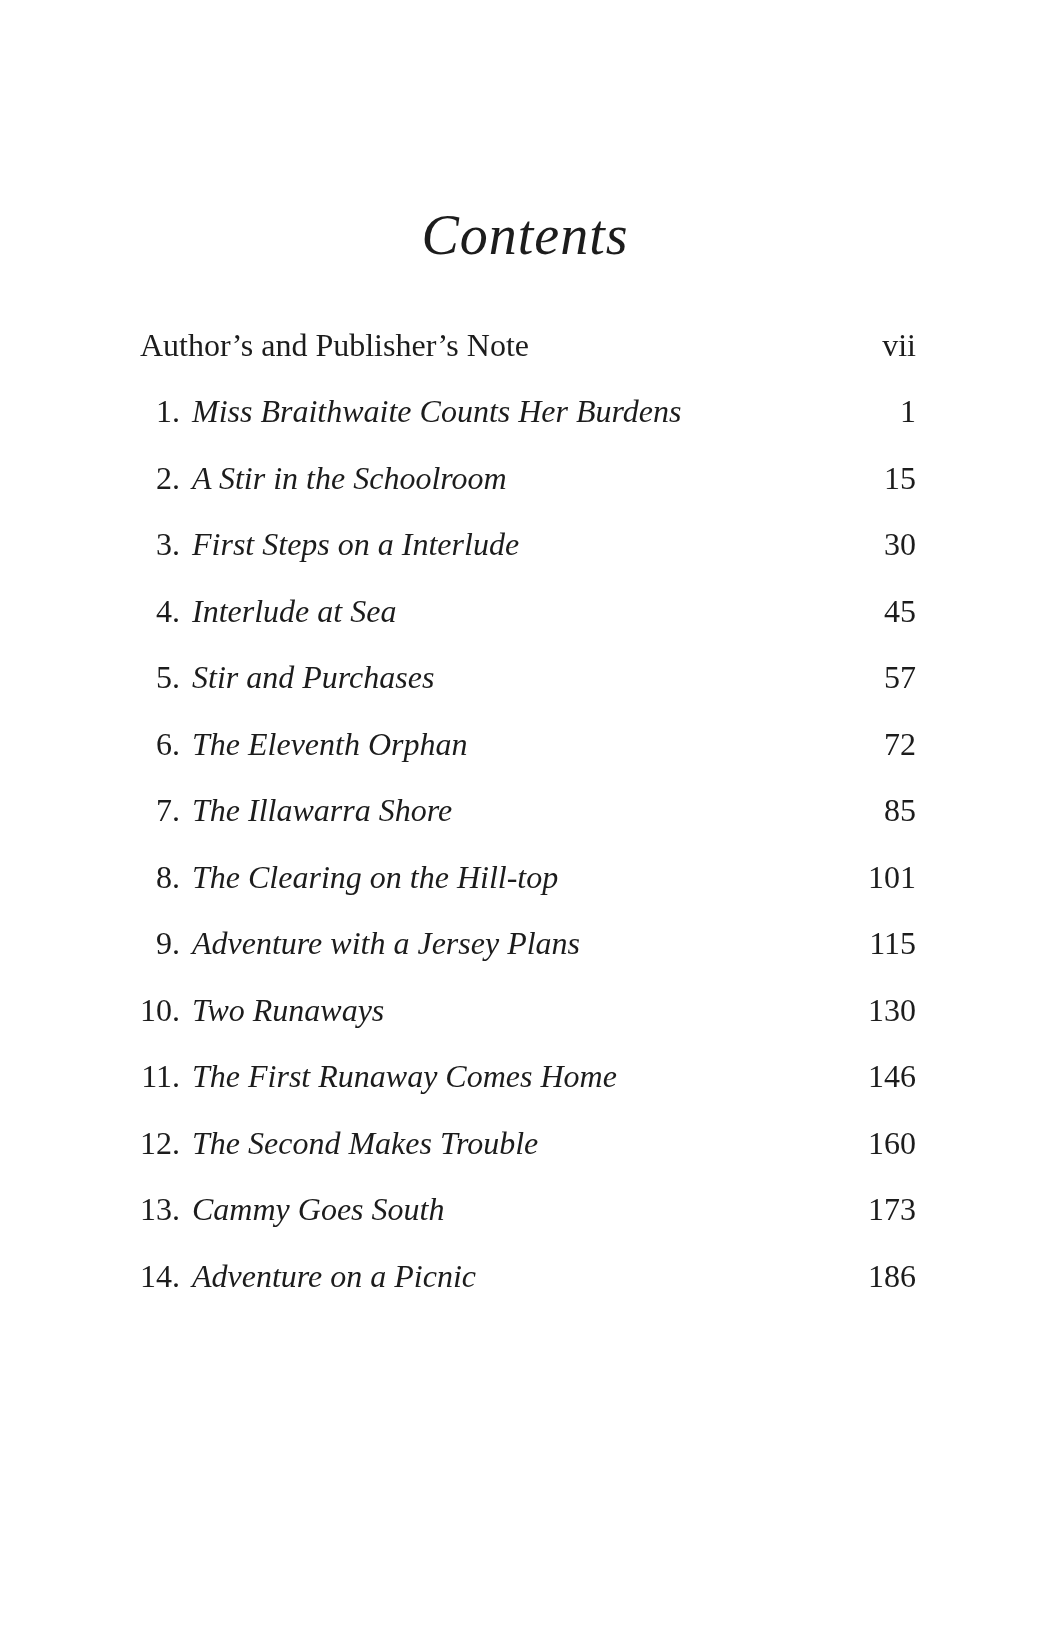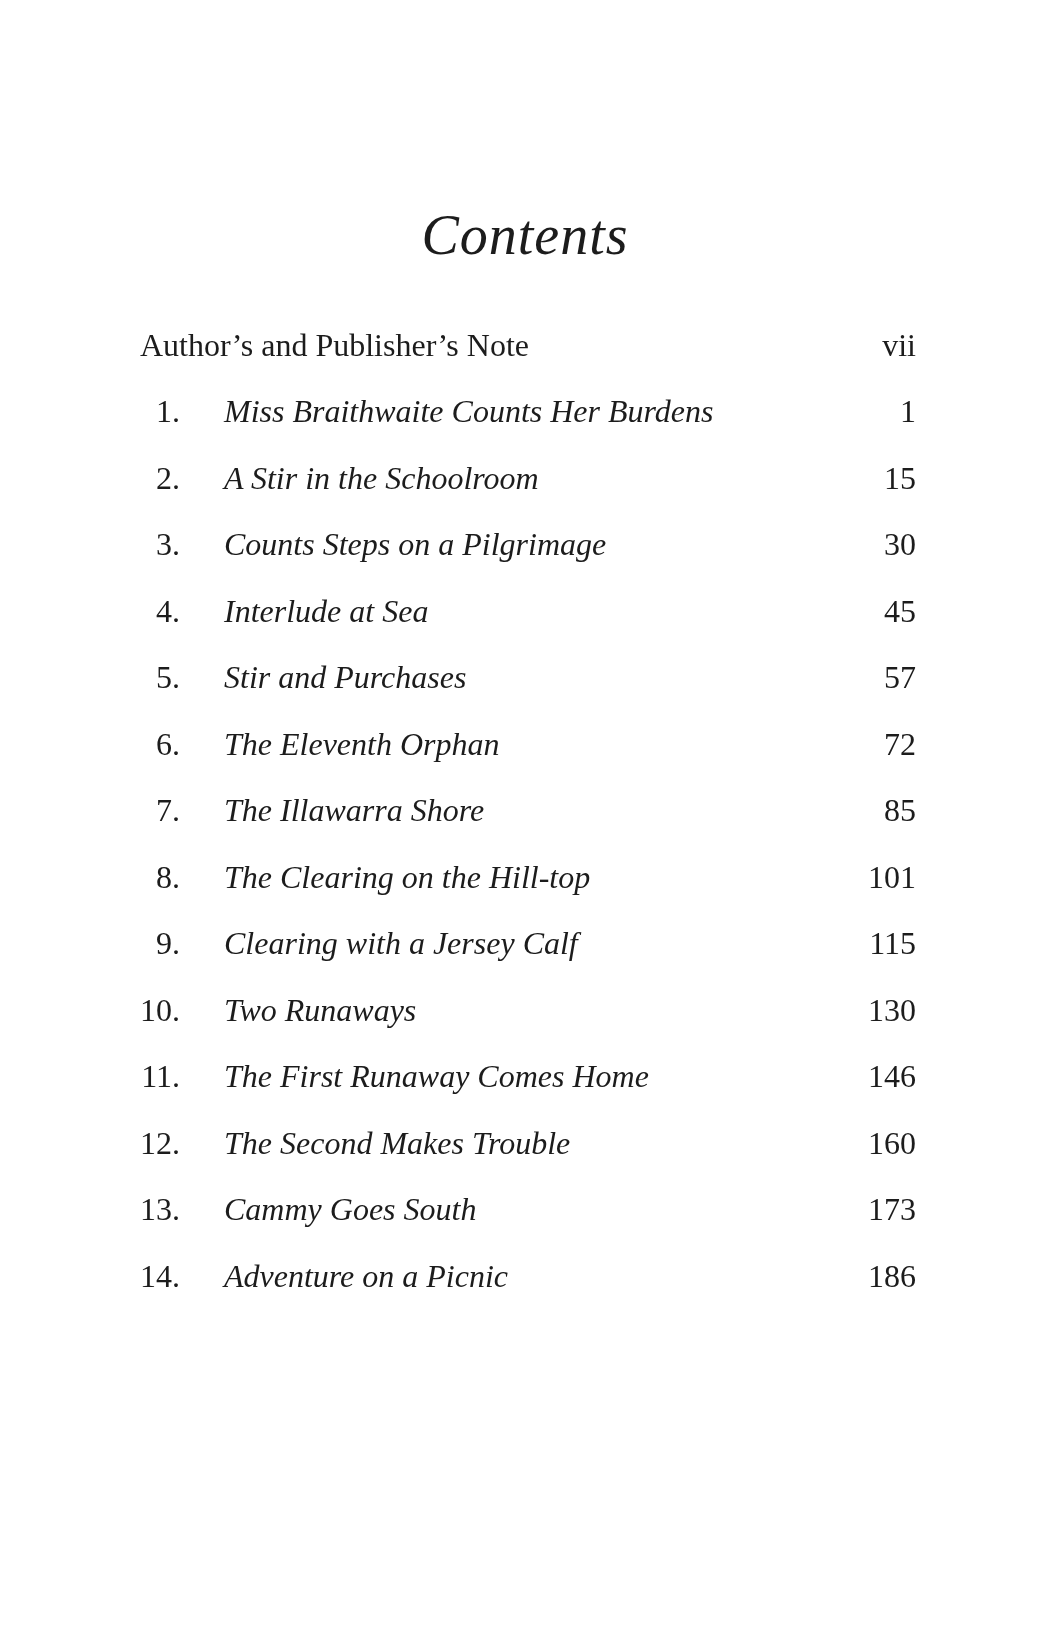--- a/index.html
+++ b/index.html
@@ -39,7 +39,6 @@
     height: 66.5px;
     font-size: 32px;
     white-space: nowrap;
-    gap: 32px;
   }
   .num {
     width: 47px;

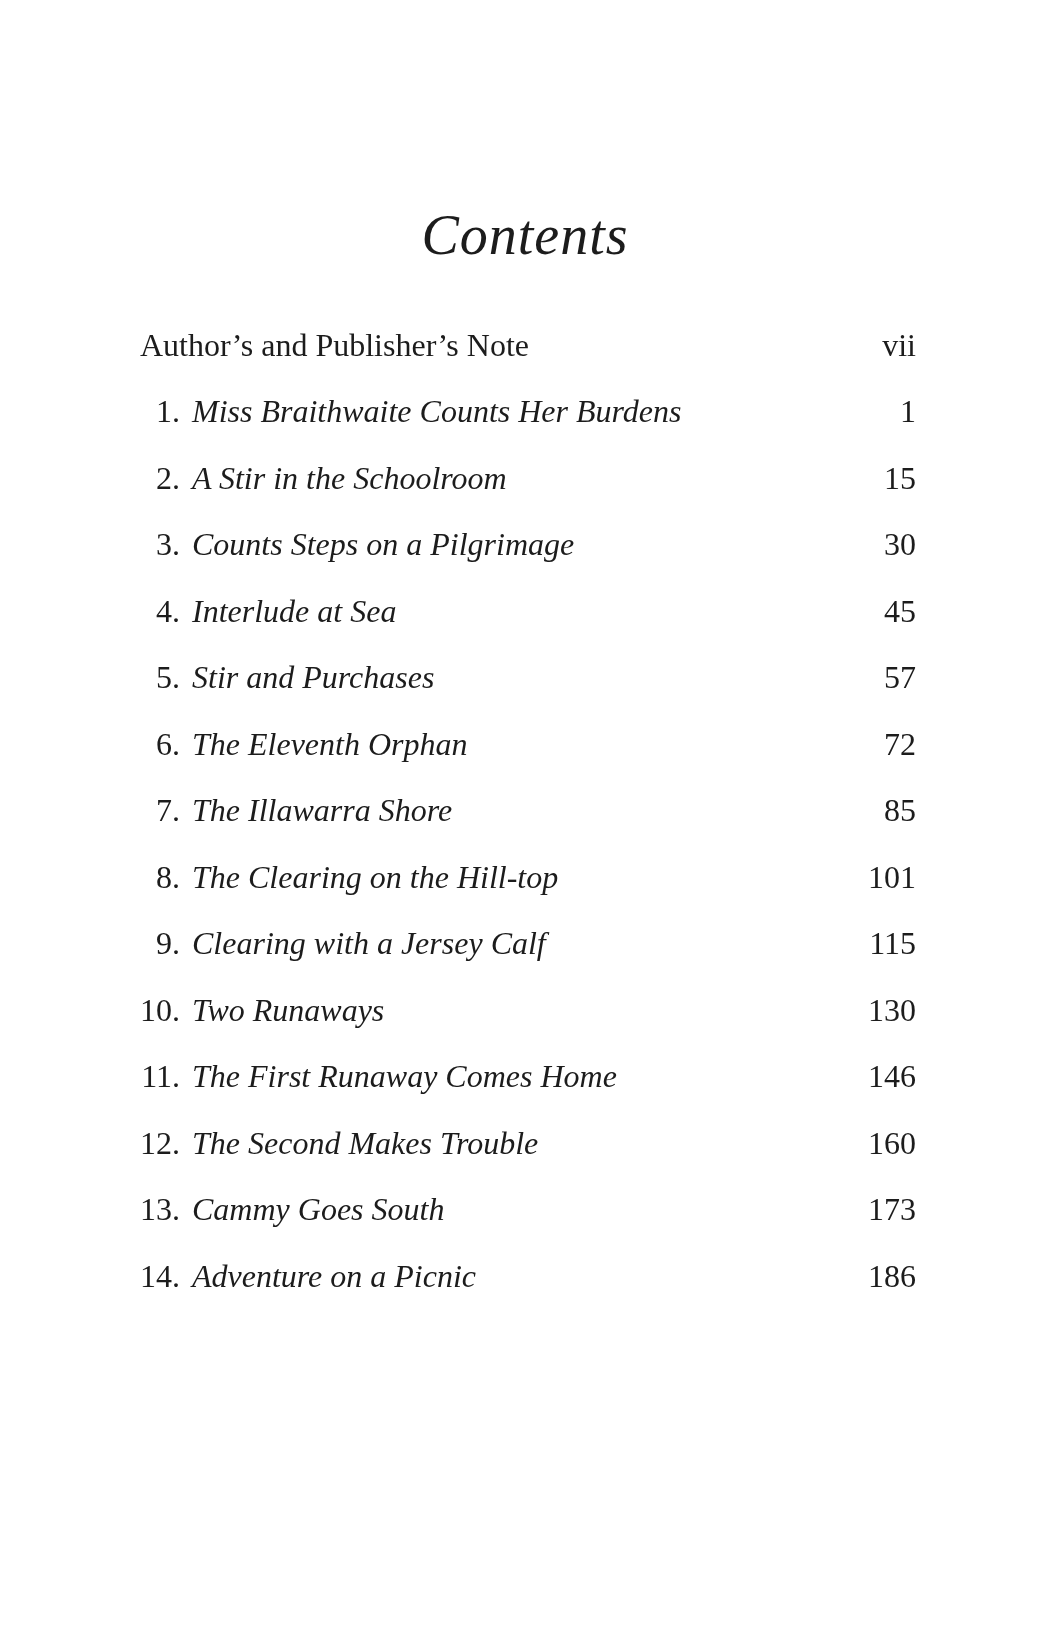--- a/index.html
+++ b/index.html
@@ -89,7 +89,7 @@
 
   <div class="row">
     <span class="num">3.</span>
-    <span class="title">Counts Steps on a Pilgrimage</span>
+    <span class="title">First Steps on a Interlude</span>
     <span class="page">30</span>
   </div>
 

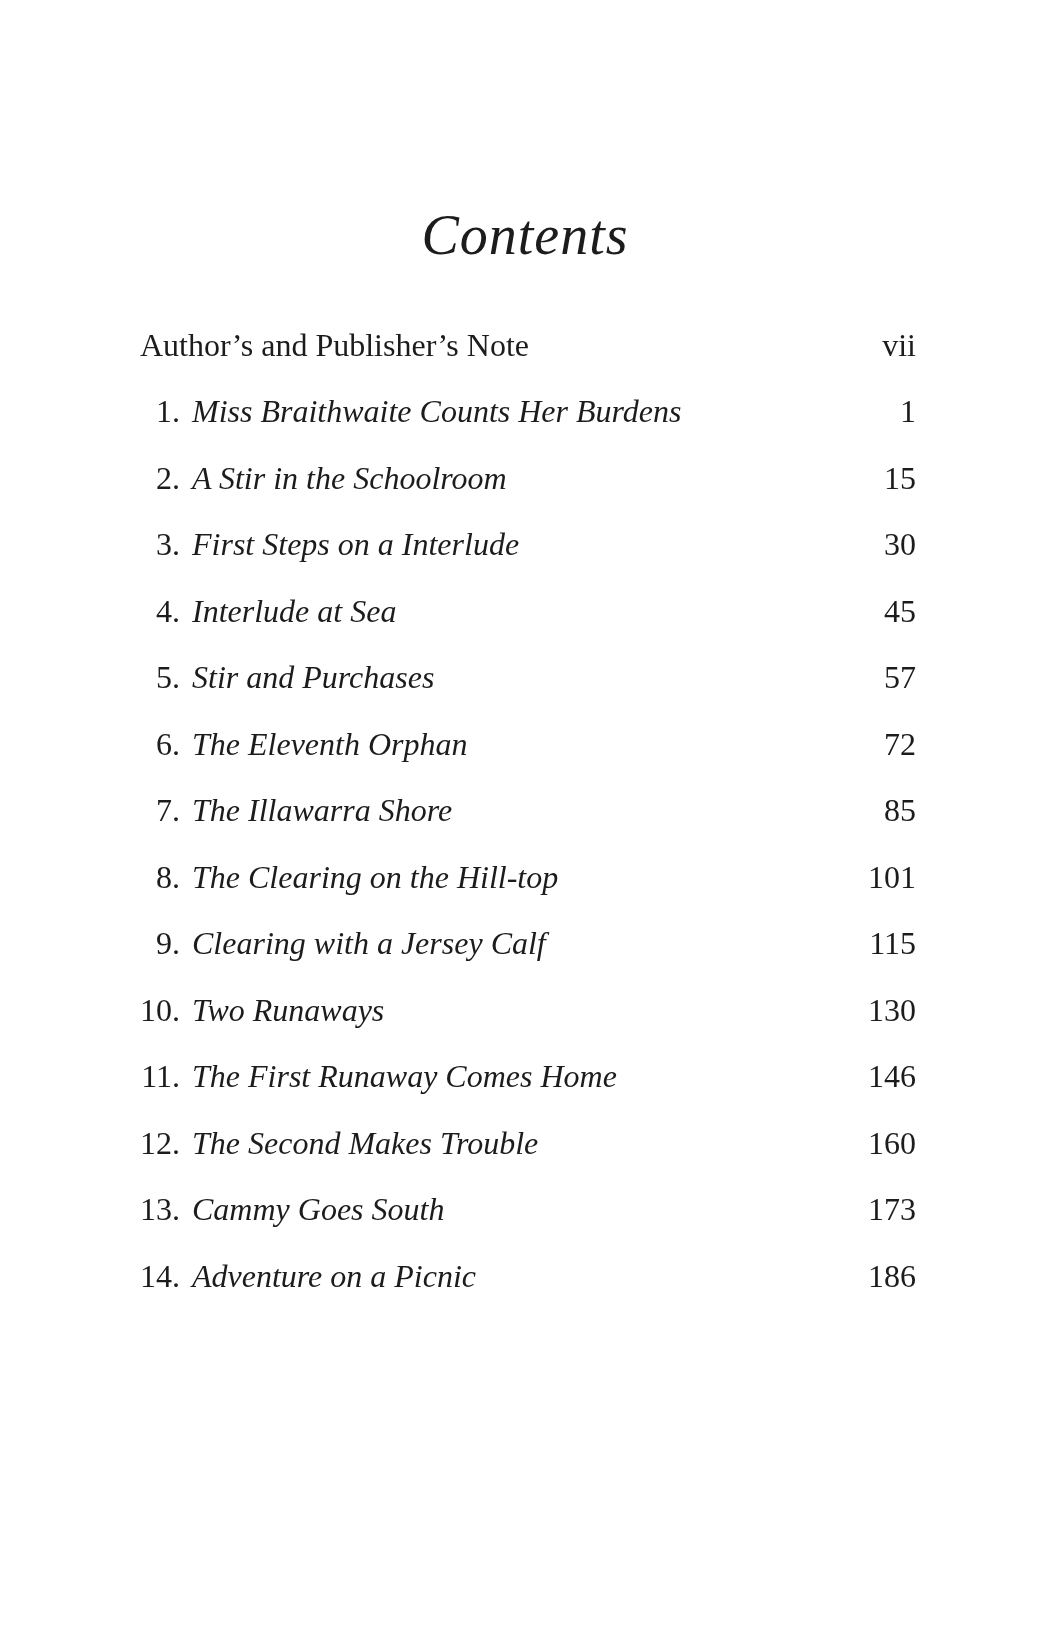--- a/index.html
+++ b/index.html
@@ -125,7 +125,7 @@
 
   <div class="row">
     <span class="num">9.</span>
-    <span class="title">Clearing with a Jersey Calf</span>
+    <span class="title">Adventure with a Jersey Plans</span>
     <span class="page">115</span>
   </div>
 

